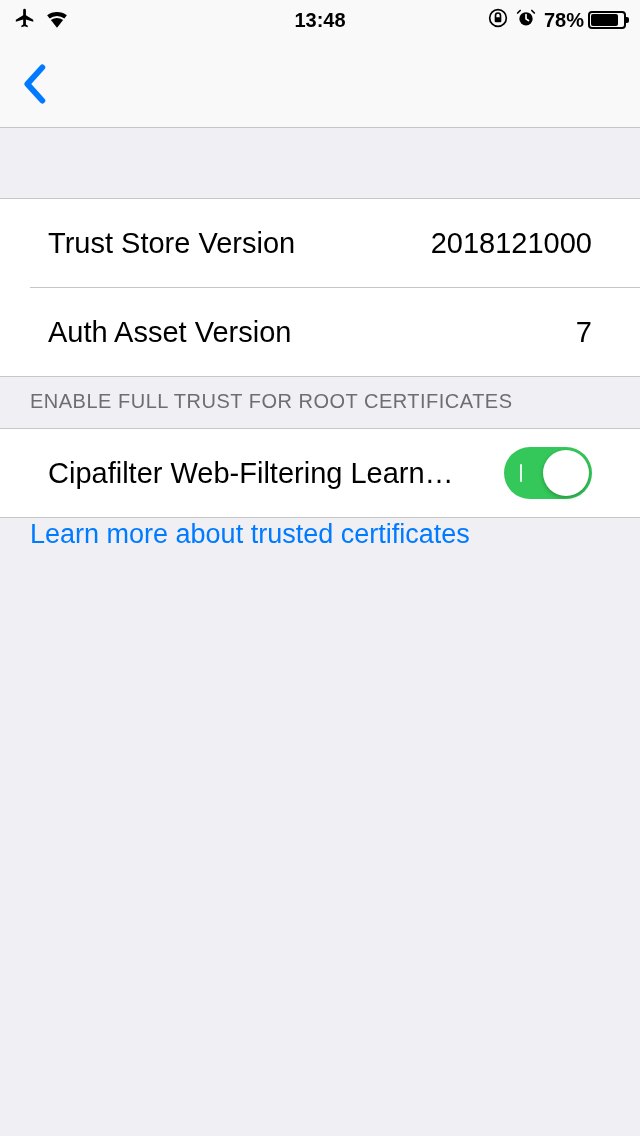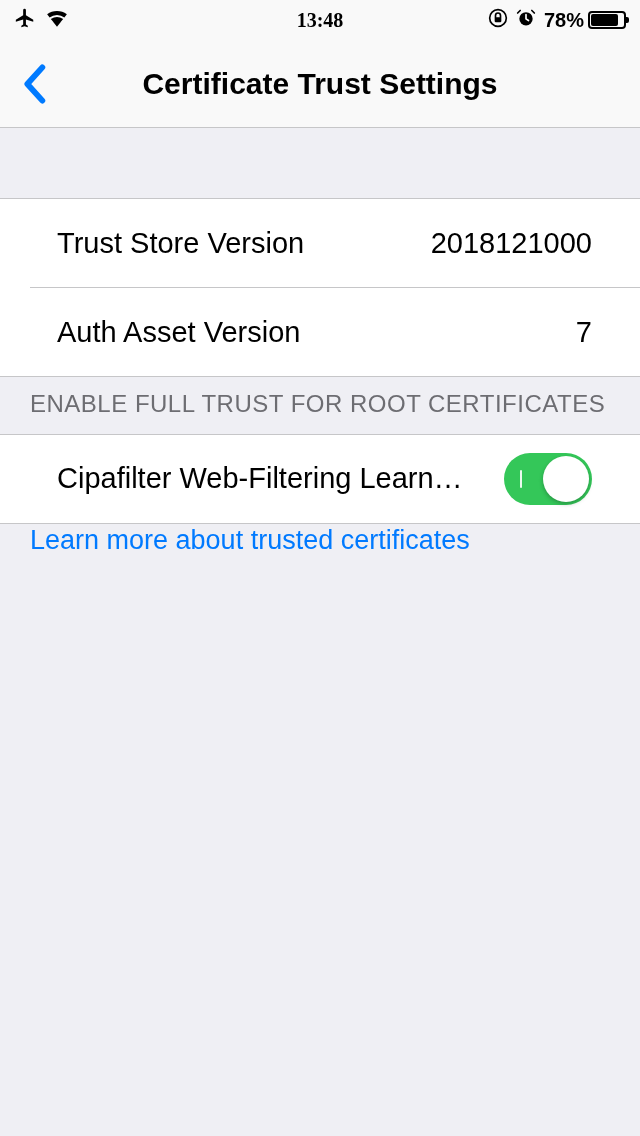--- a/index.html
+++ b/index.html
@@ -37,7 +37,6 @@
       left: 50%;
       transform: translateX(-50%);
       font-weight: 600;
-      font-family: Liberation Serif, serif;
     }
     .battery {
       display: inline-flex;

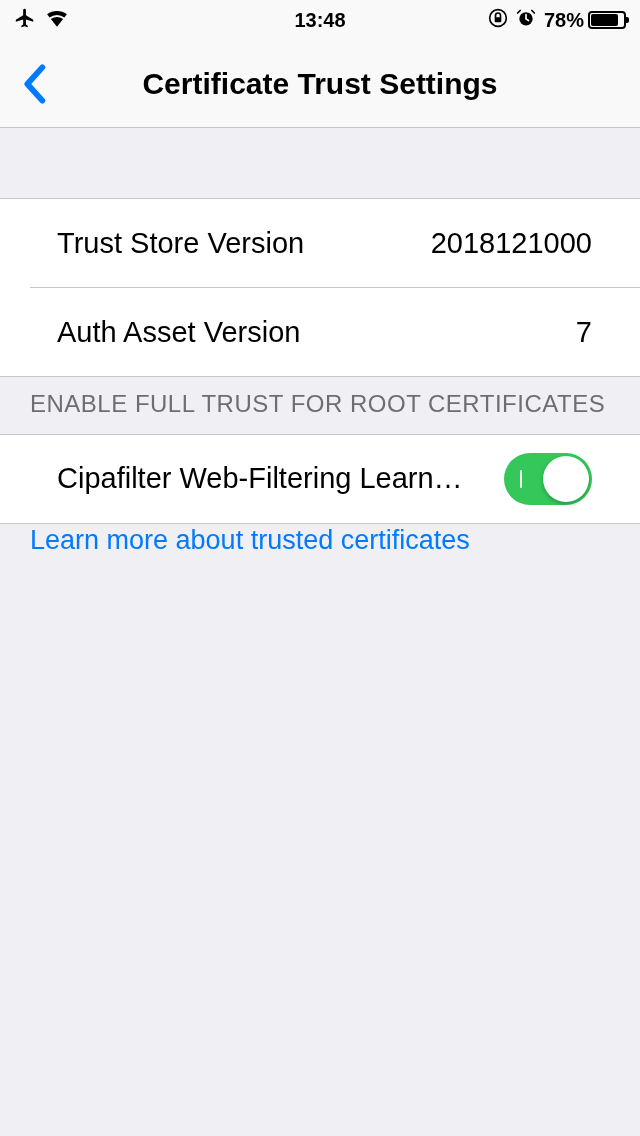--- a/index.html
+++ b/index.html
@@ -30,6 +30,7 @@
     }
     .status-left, .status-right {
       display: flex;
+      align-items: center;
       gap: 8px;
     }
     .status-center {

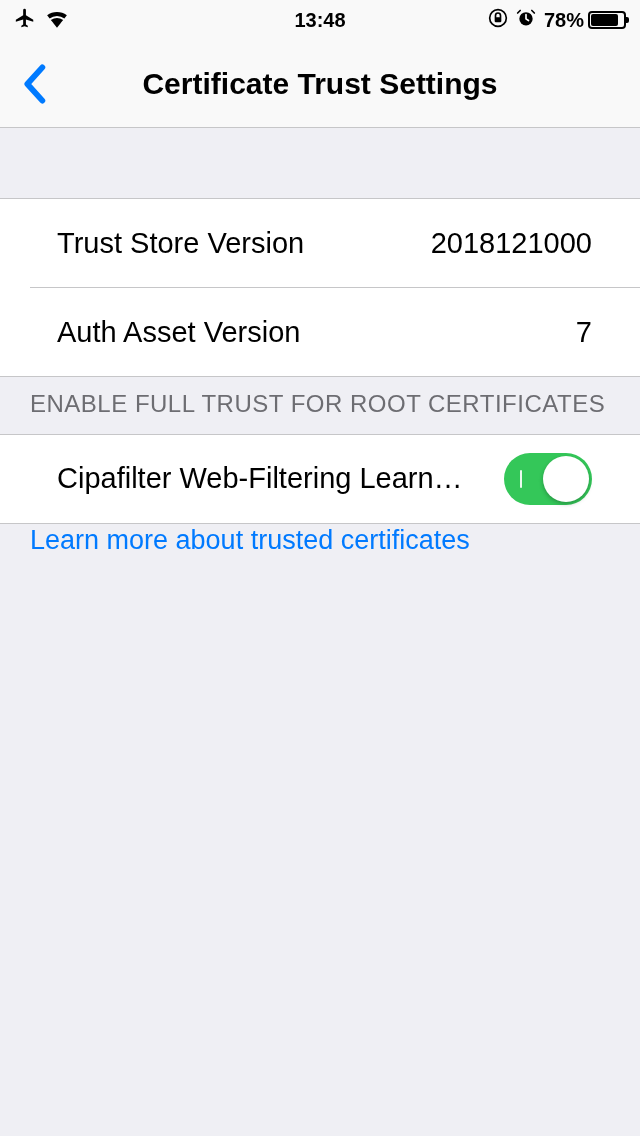--- a/index.html
+++ b/index.html
@@ -232,7 +232,6 @@
       <path d="M12 2L3 12l9 10" stroke="#007aff" stroke-width="3.5" fill="none" stroke-linecap="round" stroke-linejoin="round"></path>
     </svg>
   </div>
-  <div class="nav-title">Certificate Trust Settings</div>
 </div>
 
 <div class="section-gap"></div>

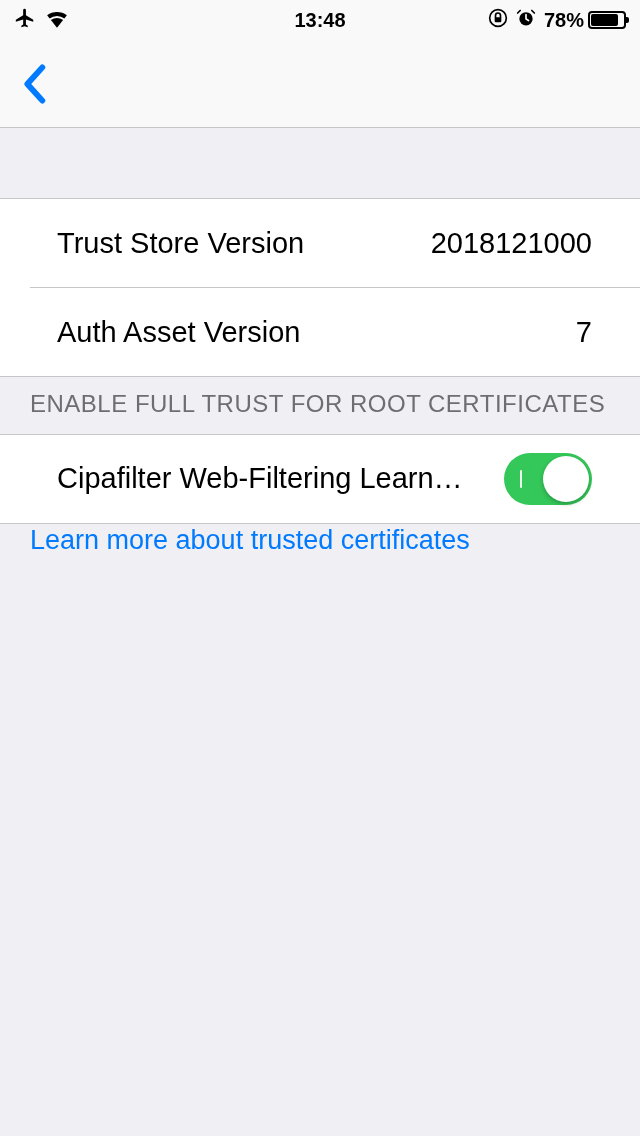--- a/index.html
+++ b/index.html
@@ -124,7 +124,6 @@
       padding: 0 48px;
       font-size: 29px;
       color: #000;
-      margin-left: 9px;
     }
     .cell-group .cell:not(:first-child) {
       

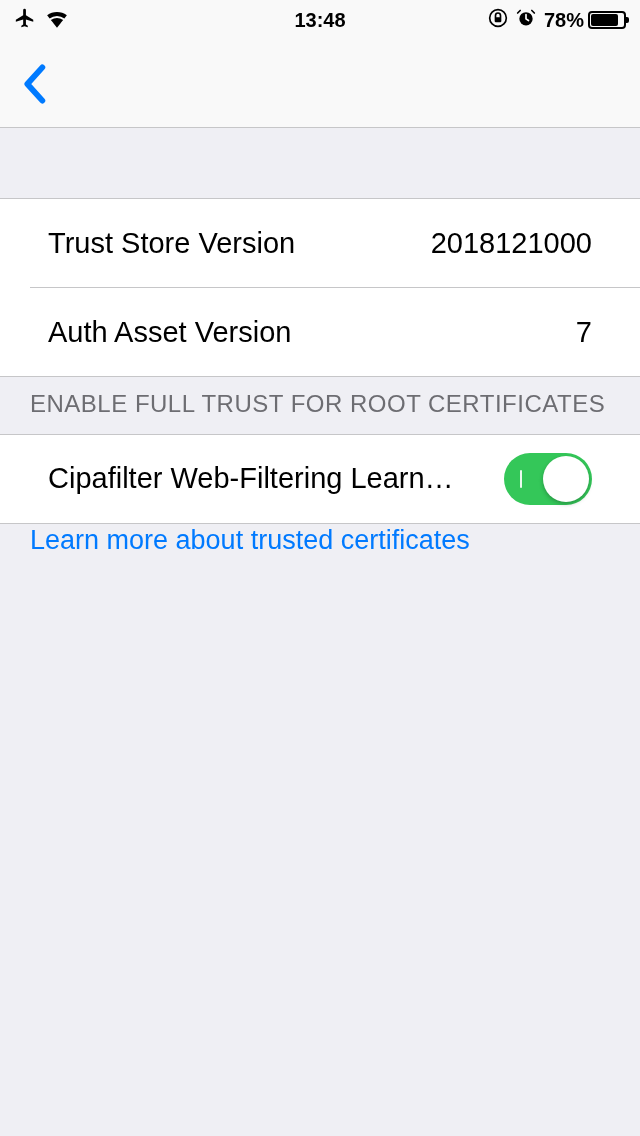--- a/index.html
+++ b/index.html
@@ -106,7 +106,7 @@
     .section-header {
       padding: 10px 30px 12px;
       color: #6d6d72;
-      font-size: 24px;
+      font-size: 20px;
       letter-spacing: 0.5px;
       text-transform: uppercase;
       line-height: 1.45;

